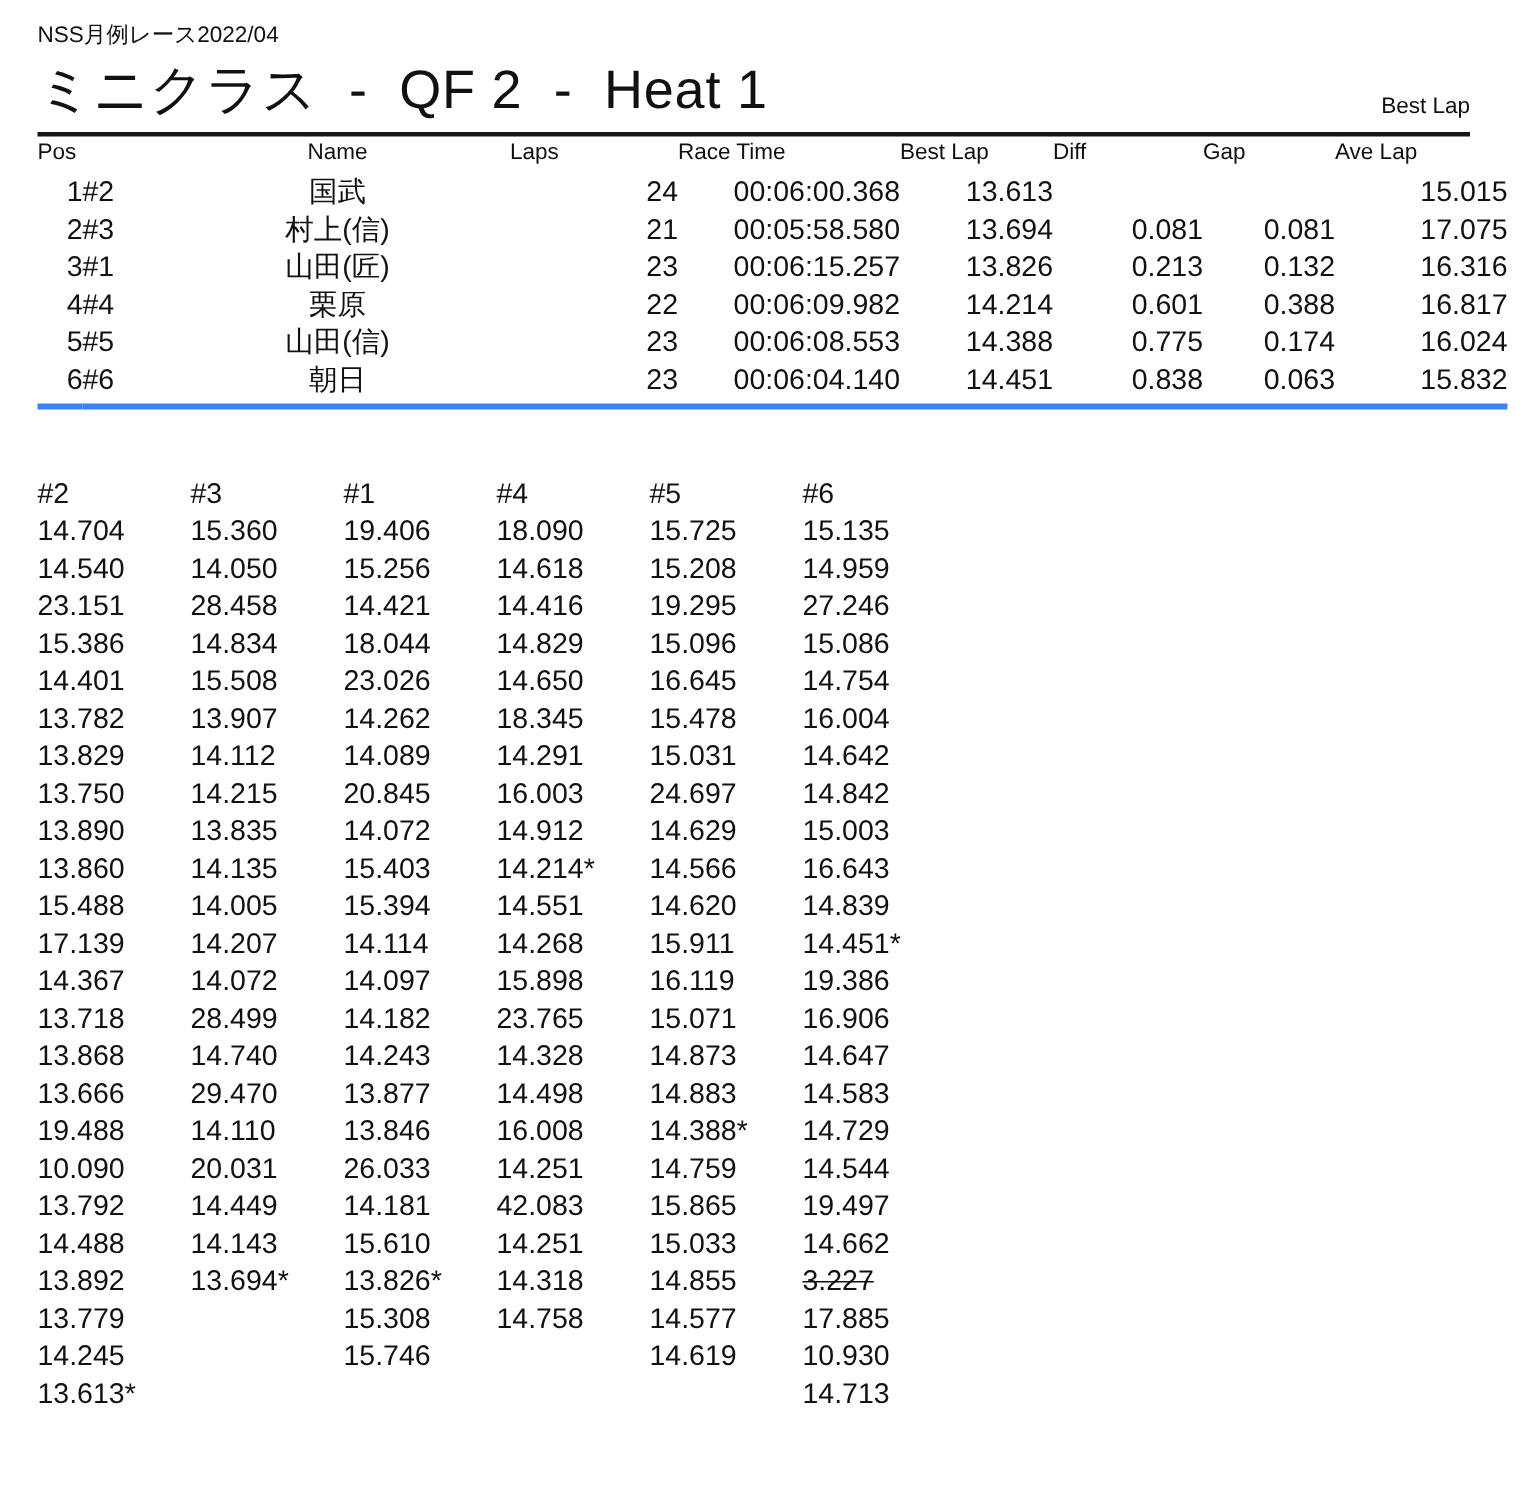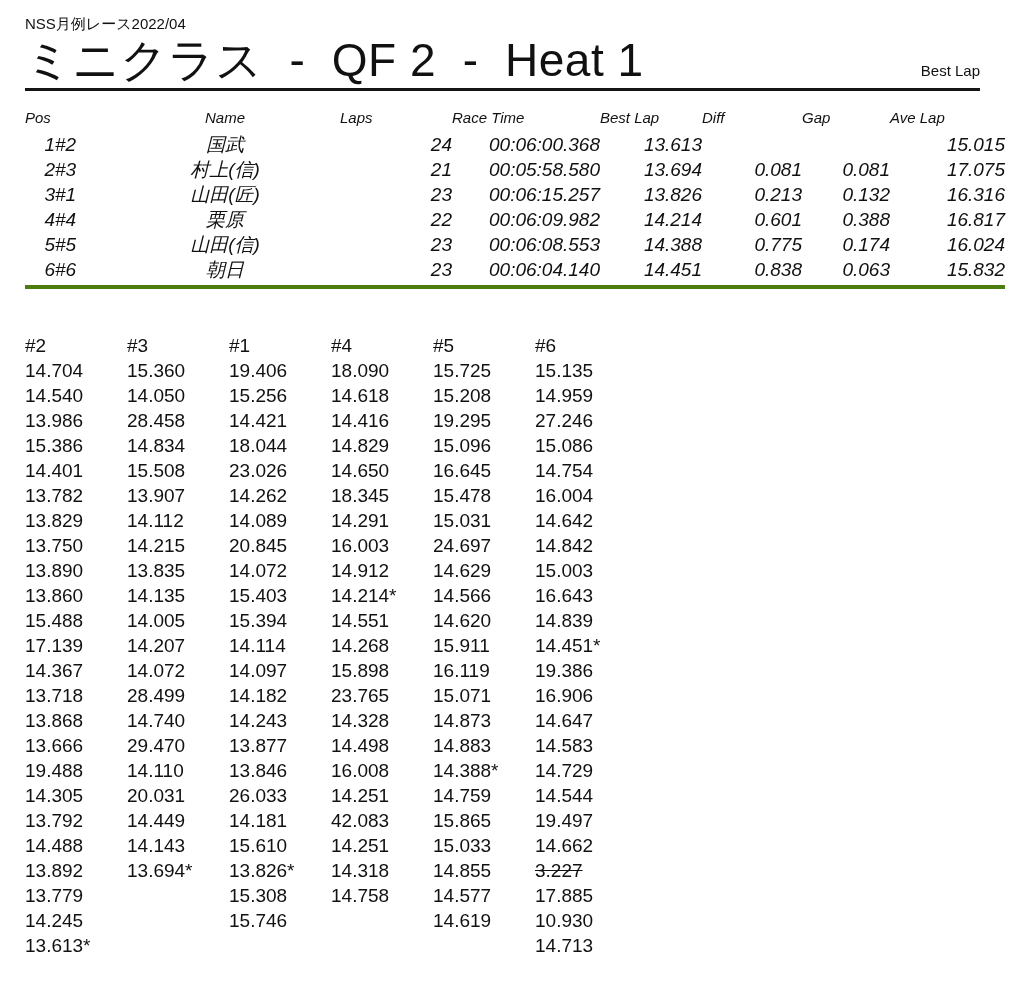--- a/index.html
+++ b/index.html
@@ -13,7 +13,7 @@
   
   .event-line { font-size: 15px; line-height: 20px; }
   .title-row { display: flex; justify-content: space-between; align-items: flex-end; margin-top: 4px; }
-  .page-title { font-size: 46px; line-height: 44px; white-space: pre; letter-spacing: 0.5px; }
+  .page-title { font-size: 36px; line-height: 44px; white-space: pre; letter-spacing: 0.5px; }
   .corner-label { font-size: 15px; line-height: 18px; padding-bottom: 2px; }
   .header-rule { border: none; border-top: 3px solid #151515; margin-top: 6px; }
 

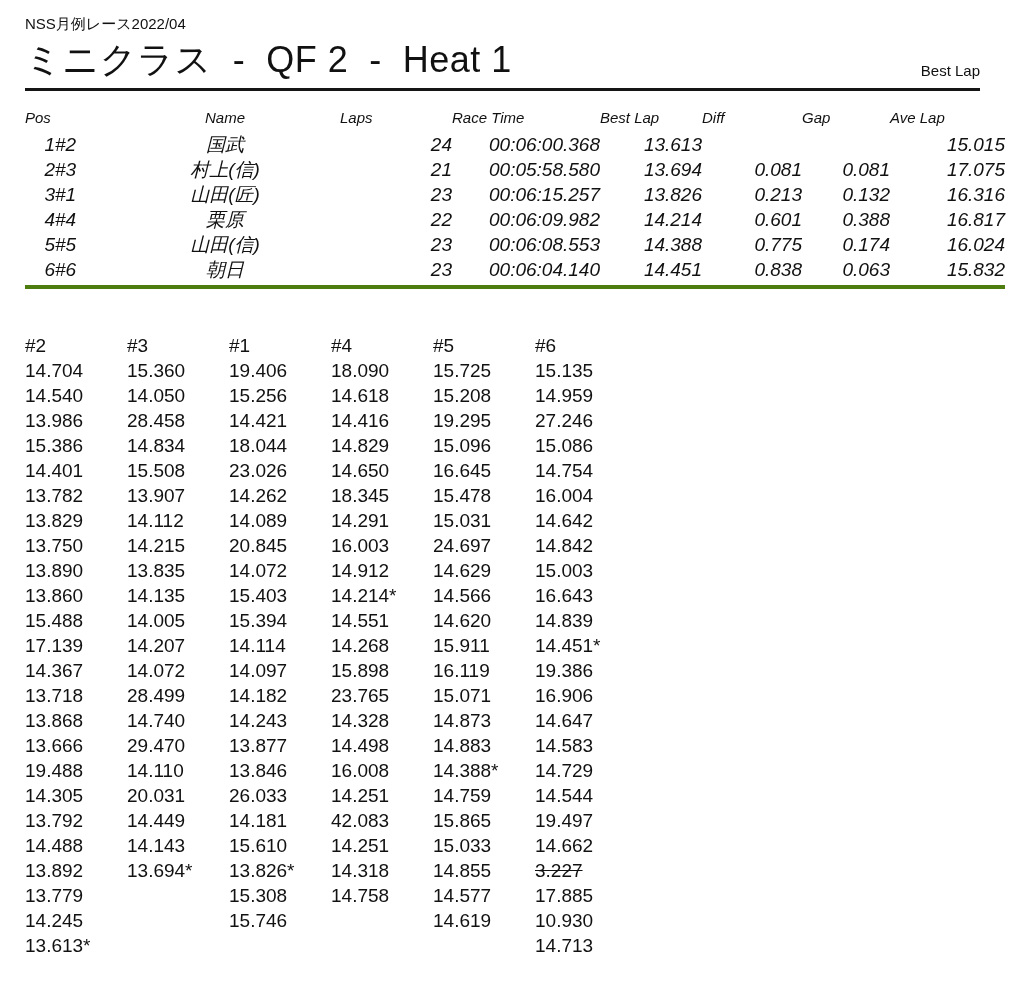--- a/index.html
+++ b/index.html
@@ -19,10 +19,9 @@
 
   
   table.results {
-    width: 980px; margin-top: 16px;
+    width: 980px; margin-top: 0;
     border-collapse: collapse; table-layout: fixed;
-    border-bottom: 4px solid #4d7c0f;
-    font-style: italic;
+    border-bottom: 4px solid #3b82f6;
   }
   table.results th {
     font-weight: normal; font-size: 15px; line-height: 22px;

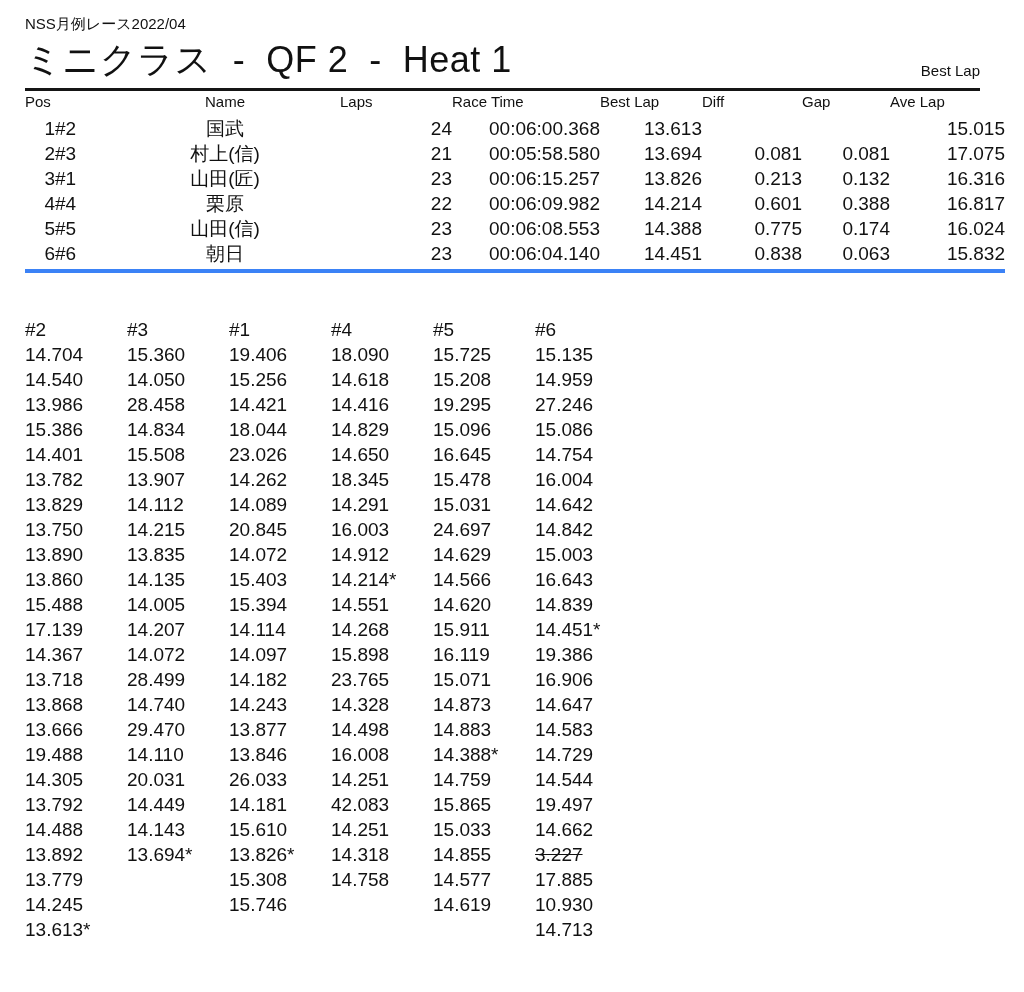--- a/index.html
+++ b/index.html
@@ -171,7 +171,7 @@
         <div class="lap-head">#2</div>
         <div class="lap-time">14.704</div>
         <div class="lap-time">14.540</div>
-        <div class="lap-time">13.986</div>
+        <div class="lap-time">23.151</div>
         <div class="lap-time">15.386</div>
         <div class="lap-time">14.401</div>
         <div class="lap-time">13.782</div>

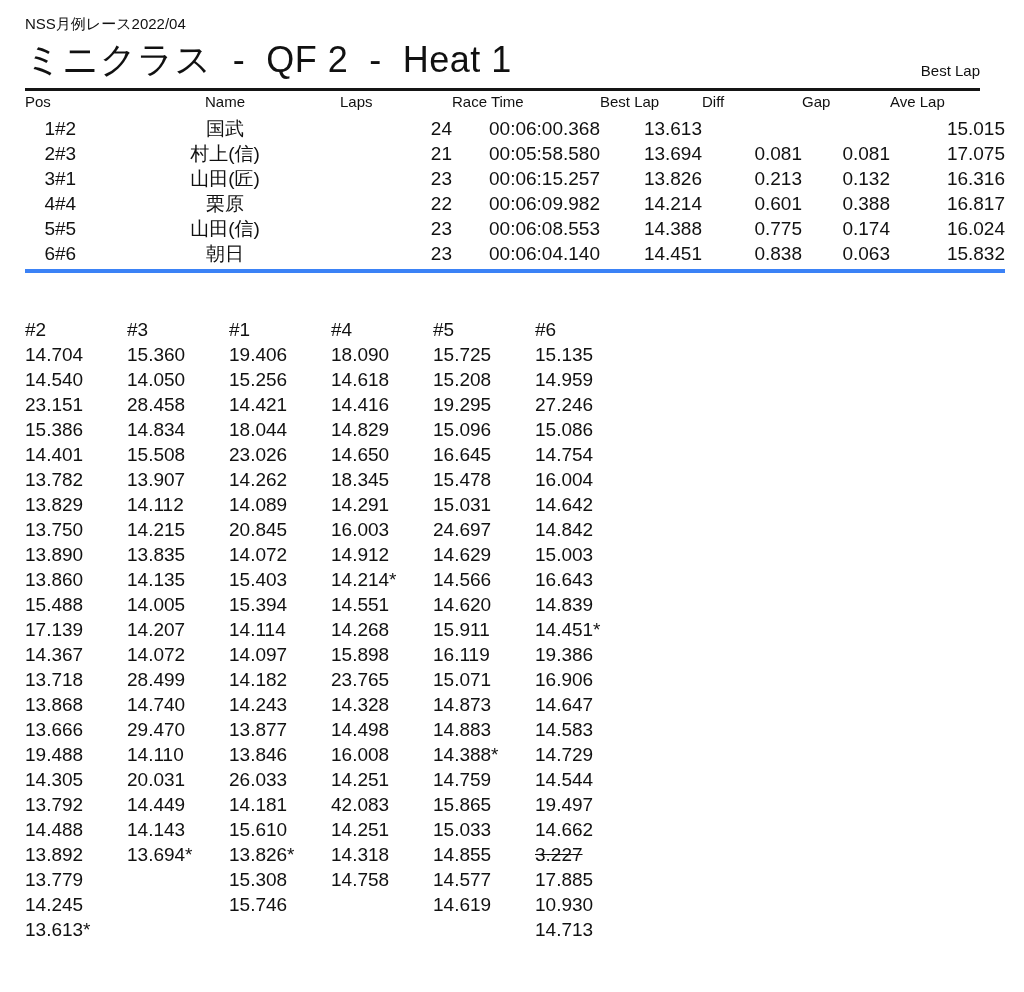--- a/index.html
+++ b/index.html
@@ -186,7 +186,7 @@
         <div class="lap-time">13.868</div>
         <div class="lap-time">13.666</div>
         <div class="lap-time">19.488</div>
-        <div class="lap-time">14.305</div>
+        <div class="lap-time">10.090</div>
         <div class="lap-time">13.792</div>
         <div class="lap-time">14.488</div>
         <div class="lap-time">13.892</div>

